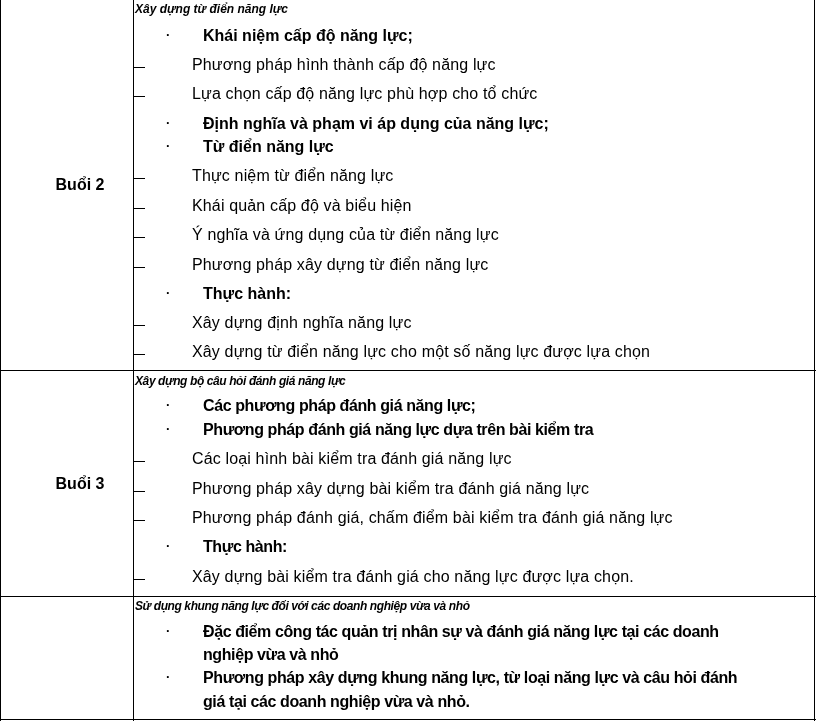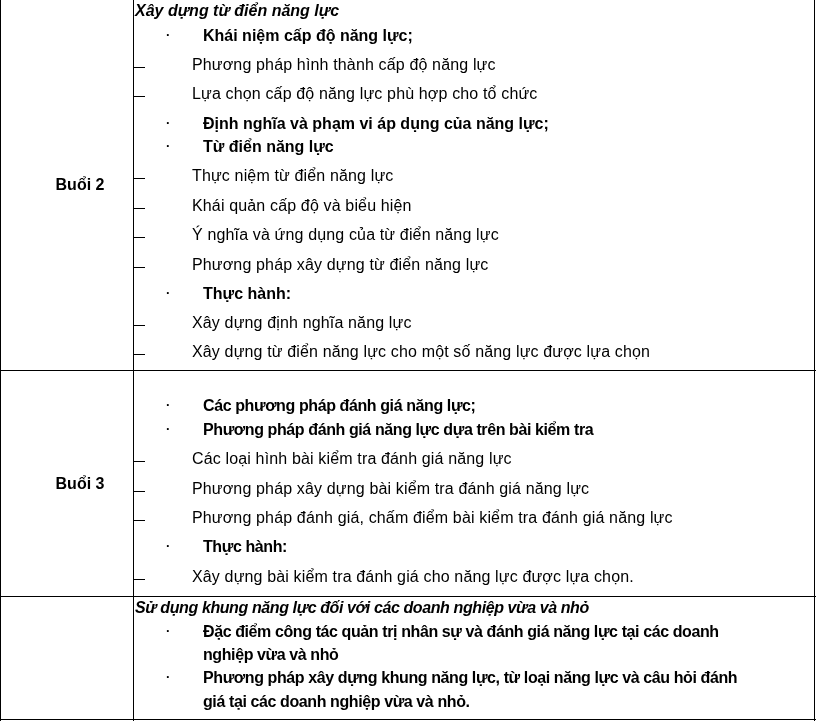--- a/index.html
+++ b/index.html
@@ -12,7 +12,7 @@
              font-weight: bold; font-size: 16px; }
     .content { position: absolute; left: 134px; right: 0; top: 0; bottom: 0; }
     .line { position: absolute; left: 0; right: 0; height: 24px; font-size: 16px; white-space: nowrap; }
-    .title { left: 0; font-style: italic; font-weight: bold; font-size: 16px; }
+    .title { left: 0; font-style: italic; font-weight: bold; font-size: 12px; }
     .title span { position: absolute; left: 1px; top: 0; }
     .dash { position: absolute; left: 0; top: 11px; width: 11px; height: 1px; background: #000; }
     .bullet { position: absolute; left: 32px; top: 0; font-size: 13px; font-weight: bold; }

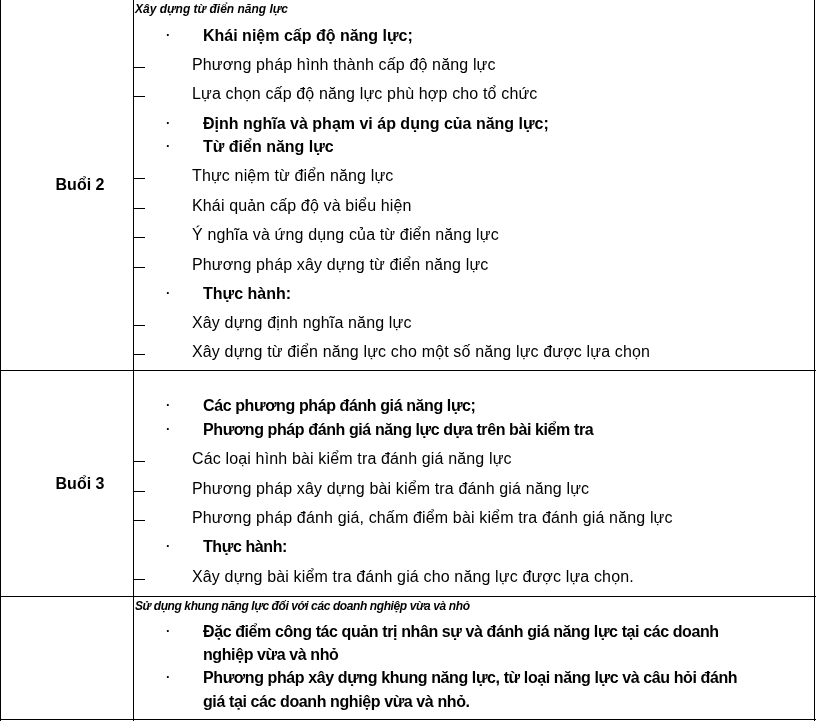--- a/index.html
+++ b/index.html
@@ -94,6 +94,9 @@
   <div class="row" style="top:371px;height:225px;">
     <div class="label" style="top:104px;">Buổi 3</div>
     <div class="content">
+      <div class="line title cond" style="top:3px;">
+          <span>Xây dựng bộ câu hỏi đánh giá năng lực</span>
+        </div>
 
       <div class="line cond" style="top:26px;">
         <span class="bullet">·</span>

